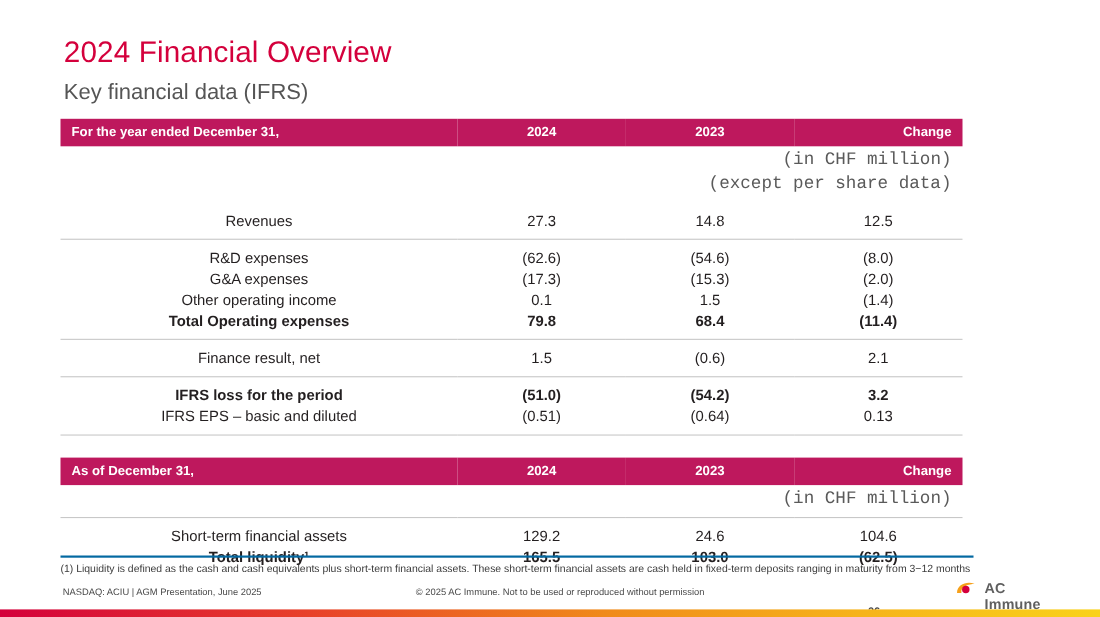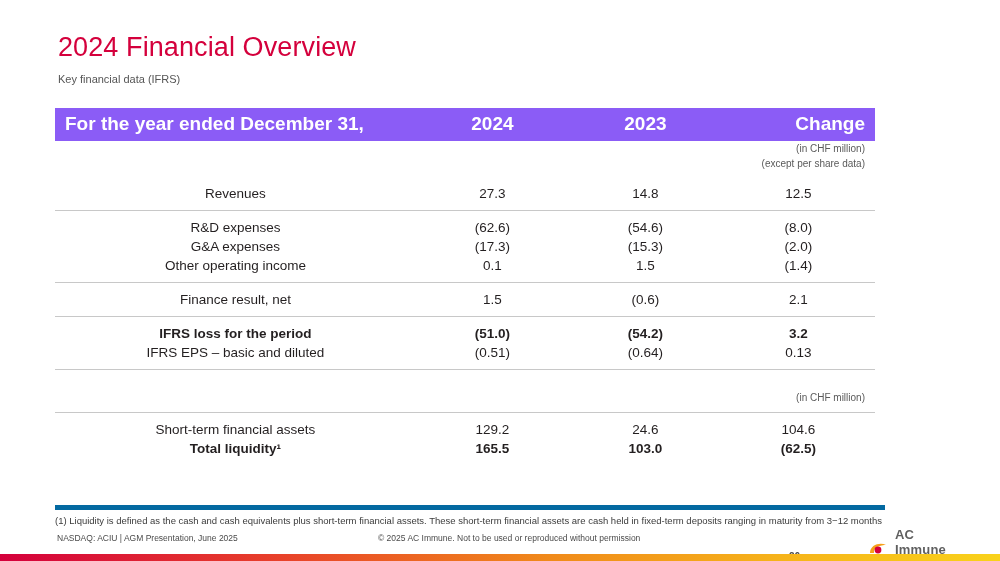--- a/index.html
+++ b/index.html
@@ -32,7 +32,7 @@
     position: absolute;
     left: 58px;
     top: 73px;
-    font-size: 11px;
+    font-size: 20px;
     color: #555555;
   }
   .content {

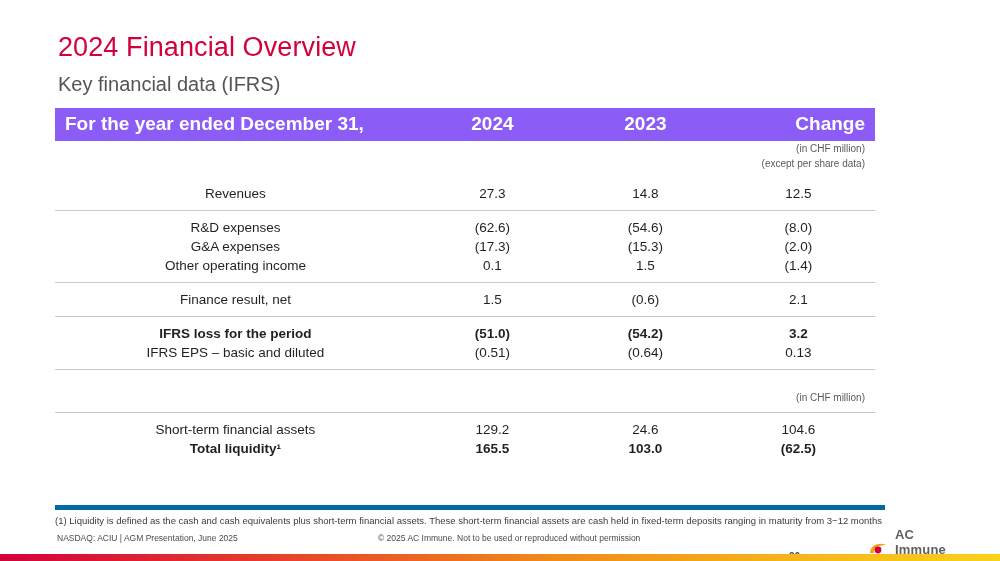--- a/index.html
+++ b/index.html
@@ -51,10 +51,10 @@
   table.fin col.c-label { width: 44%; }
   table.fin col.c-num { width: 18.66%; }
   .hdr-row td {
-    background: #8b5cf6;
+    background: #be185d;
     color: #ffffff;
     font-weight: bold;
-    font-size: 19px;
+    font-size: 12px;
     padding: 5px 10px 6px 10px;
     vertical-align: middle;
   }

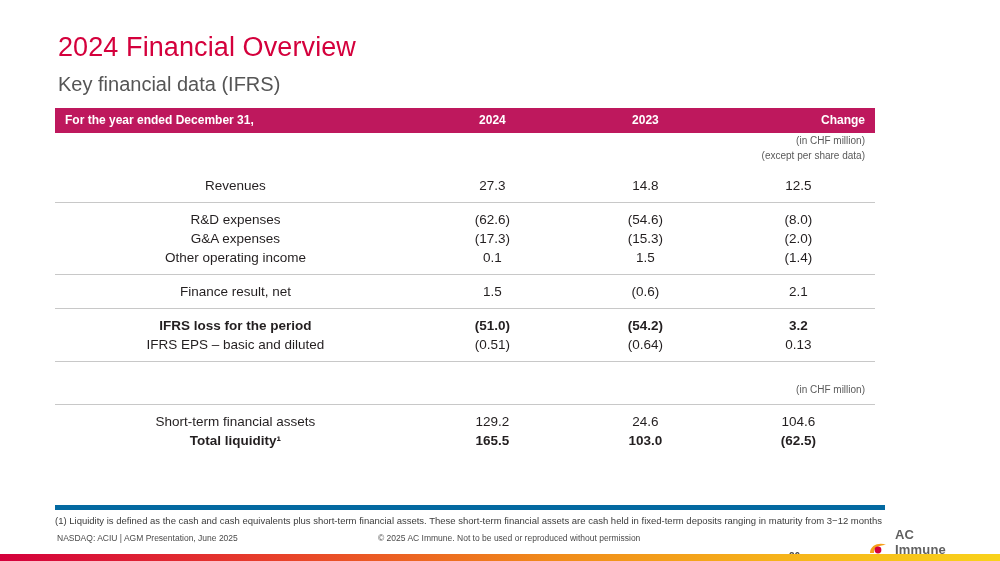--- a/index.html
+++ b/index.html
@@ -62,11 +62,12 @@
   .hdr-row td.num { text-align: center; }
   .hdr-row td.change { text-align: right; }
   .unit-row td {
-    font-size: 10px;
+    font-size: 16px;
     color: #5a5a5a;
     text-align: right;
     padding: 2px 10px 0 10px;
     line-height: 1.25;
+    font-family: Liberation Mono, monospace;
   }
   .spacer-row td { height: 14px; padding: 0; }
   .data-row td {

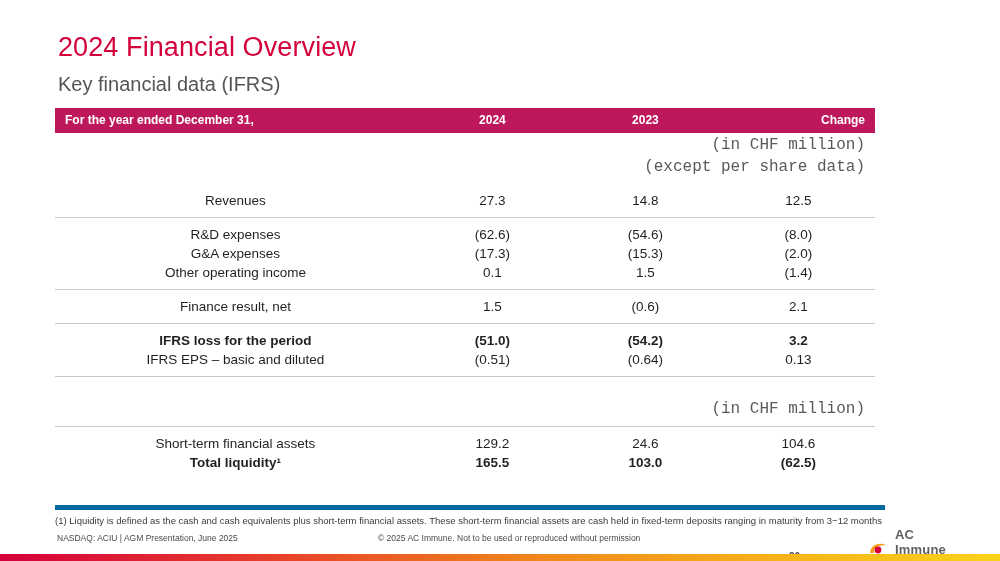--- a/index.html
+++ b/index.html
@@ -223,6 +223,12 @@
           <td class="num">0.1</td>
           <td class="num">1.5</td>
           <td class="change">(1.4)</td>
+        </tr>
+        <tr class="data-row bold">
+          <td class="label">Total Operating expenses</td>
+          <td class="num">79.8</td>
+          <td class="num">68.4</td>
+          <td class="change">(11.4)</td>
         </tr>
 
         <tr class="rule-gap">

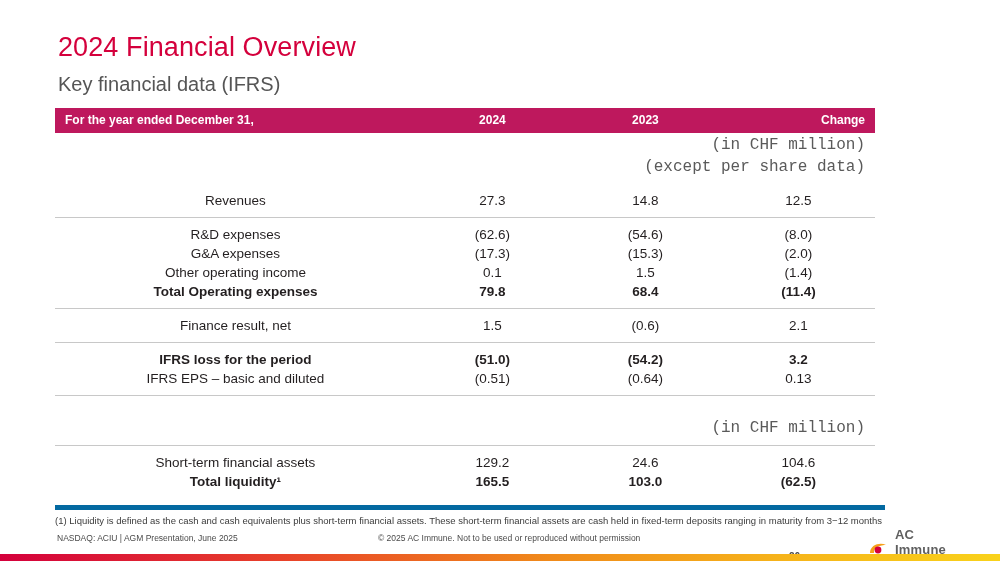--- a/index.html
+++ b/index.html
@@ -290,6 +290,12 @@
           <col class="c-num">
       </colgroup>
       <tbody>
+        <tr class="hdr-row">
+          <td class="label">As of December 31,</td>
+          <td class="num">2024</td>
+          <td class="num">2023</td>
+          <td class="change">Change</td>
+        </tr>
         <tr class="unit-row">
           <td colspan="4">(in CHF million)</td>
         </tr>

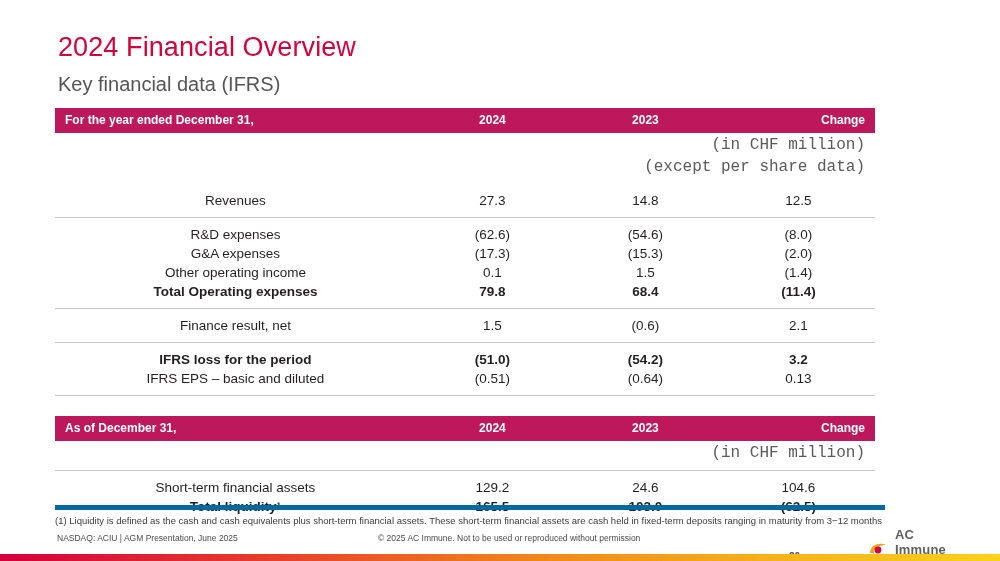--- a/index.html
+++ b/index.html
@@ -93,7 +93,7 @@
     width: 830px;
     font-size: 9.5px;
     color: #3b3b3b;
-    border-top: 5px solid #0369a1;
+    border-top: 2px solid #0369a1;
     padding-top: 5px;
   }
   .footer {

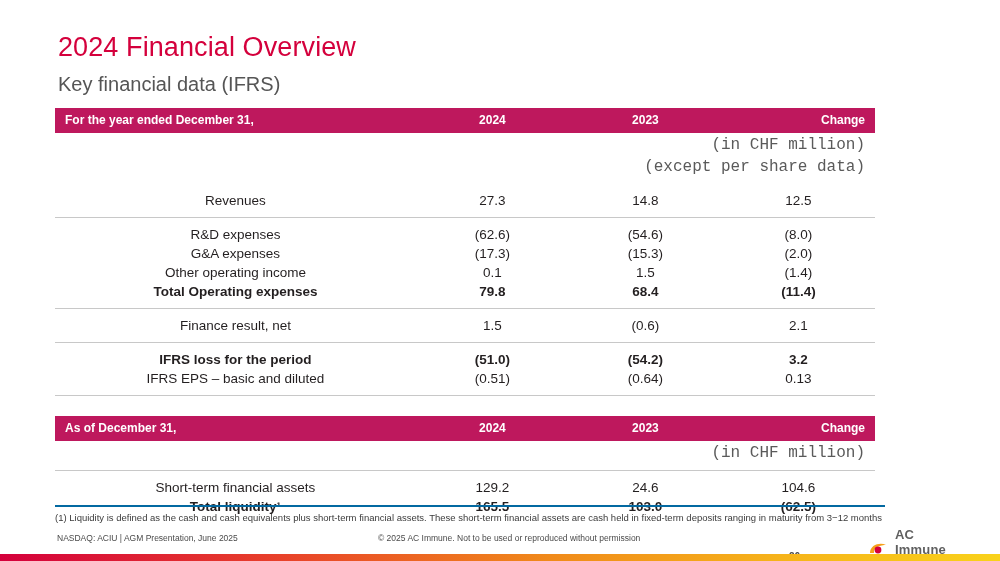--- a/index.html
+++ b/index.html
@@ -131,7 +131,7 @@
     left: 868px;
     top: 0px;
     display: flex;
-    align-items: flex-end;
+    align-items: flex-start;
     gap: 5px;
   }
   .logo-mark {

